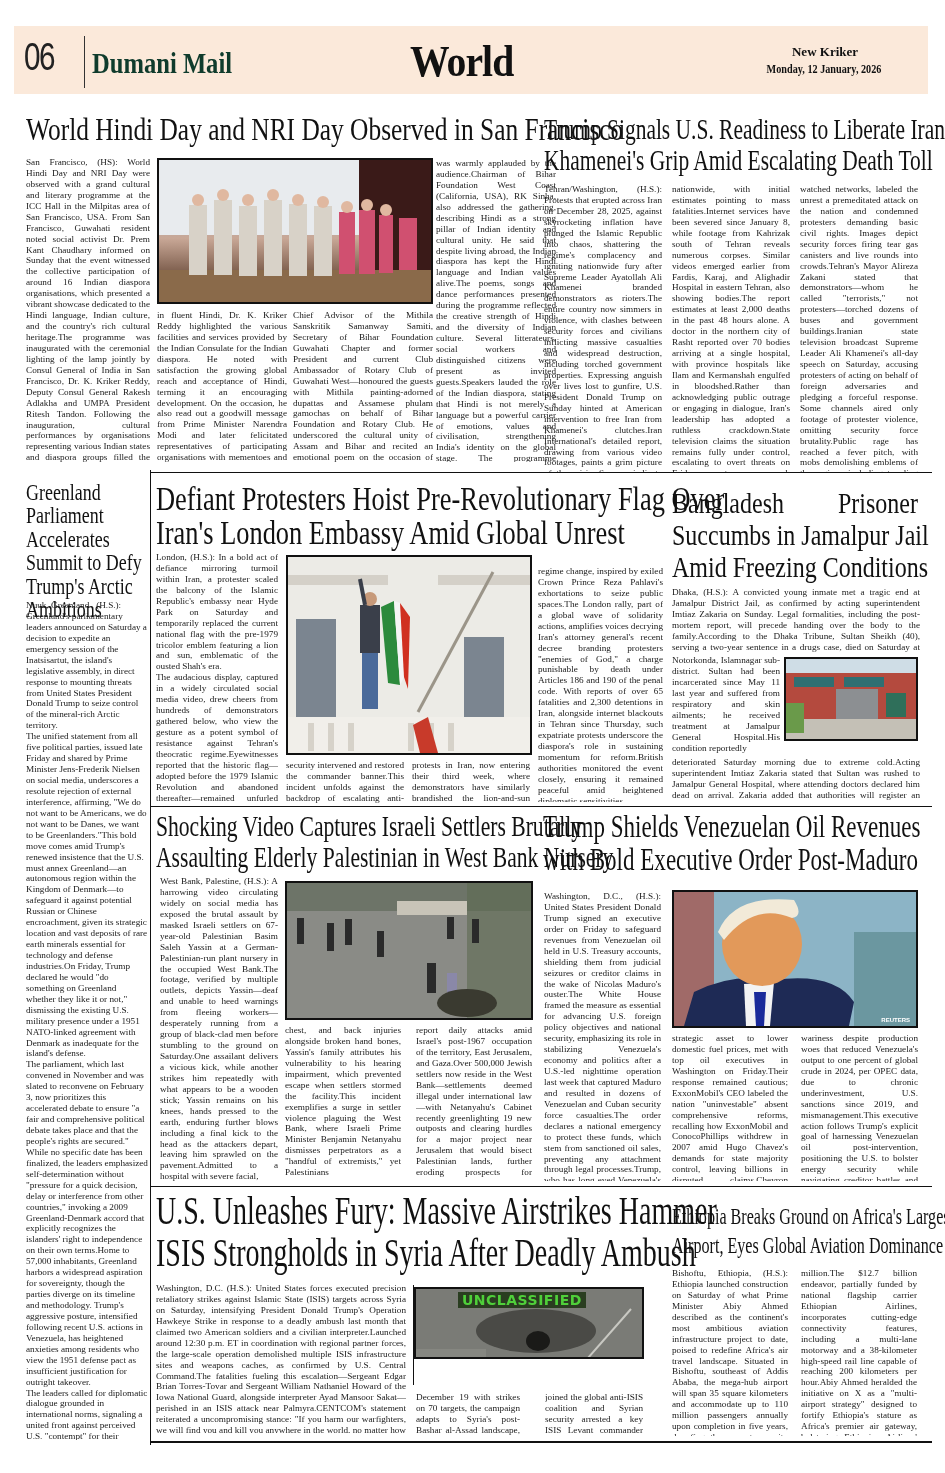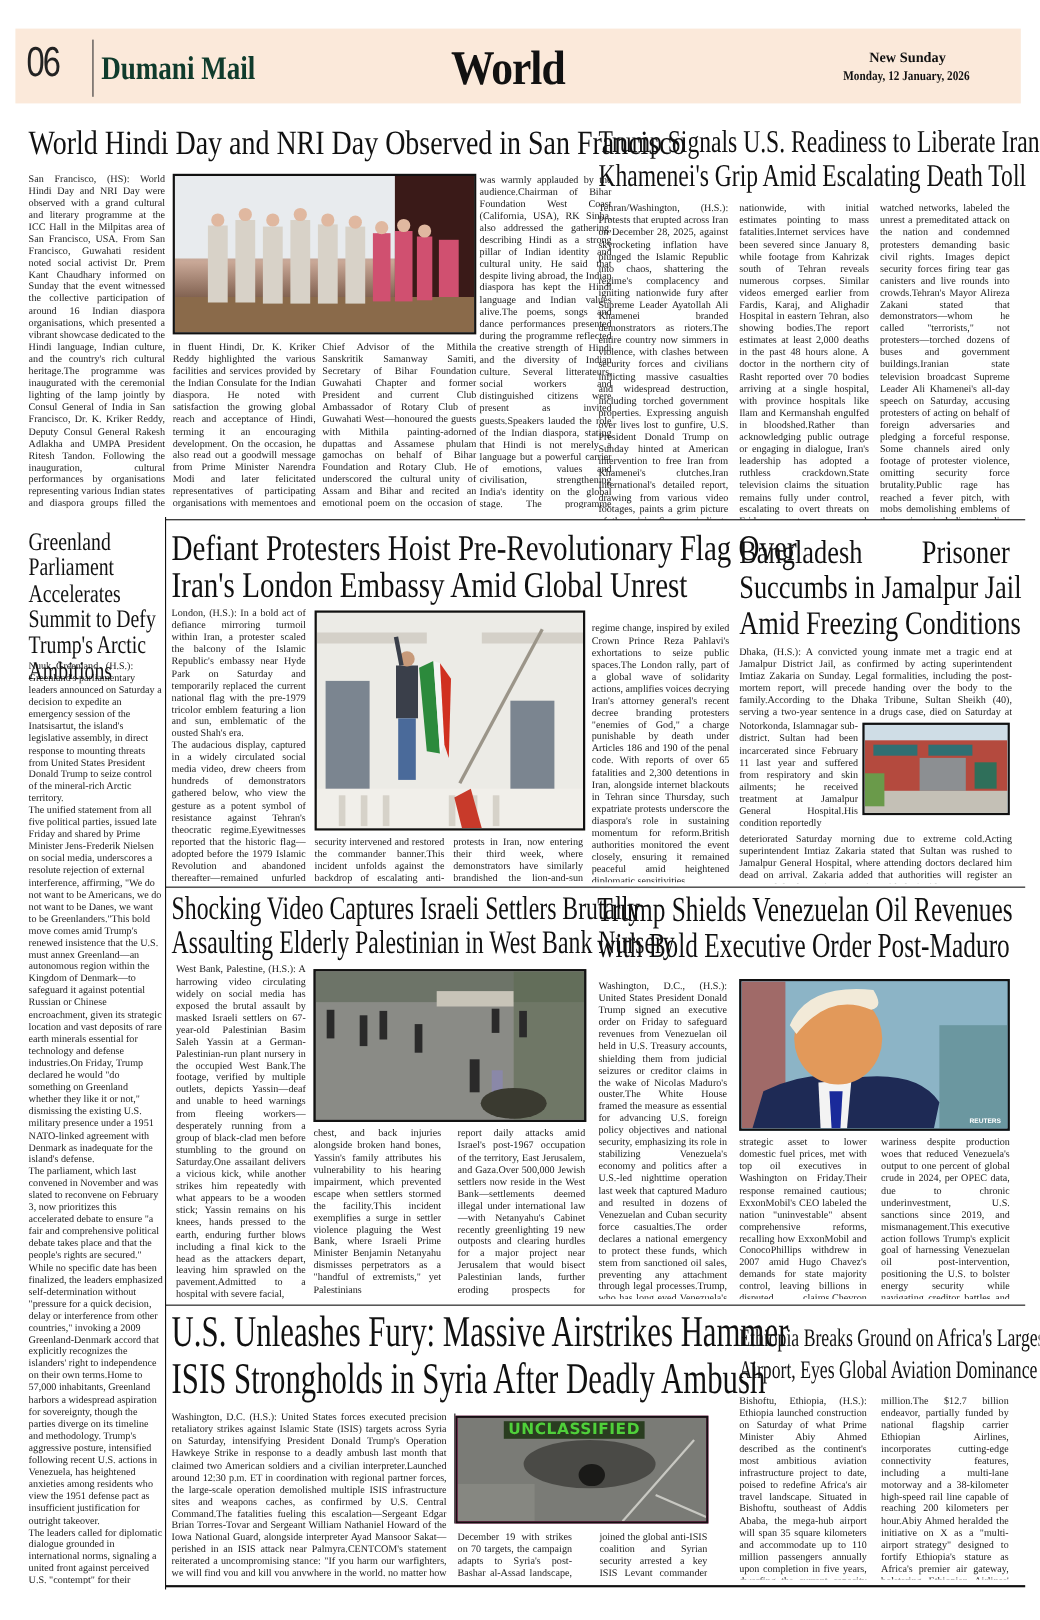--- a/index.html
+++ b/index.html
@@ -27,7 +27,7 @@
 <div class="abs mh-div"></div>
 <div class="abs paper">Dumani Mail</div>
 <div class="abs section">World</div>
-<div class="abs city">New Sunday</div>
+<div class="abs city">New Kriker</div>
 <div class="abs date">Monday, 12 January, 2026</div>
 
 <div class="abs hl" style="left:26px;top:114px;font-size:31px;transform:scaleX(.82)">World Hindi Day and NRI Day Observed in San Francisco</div>

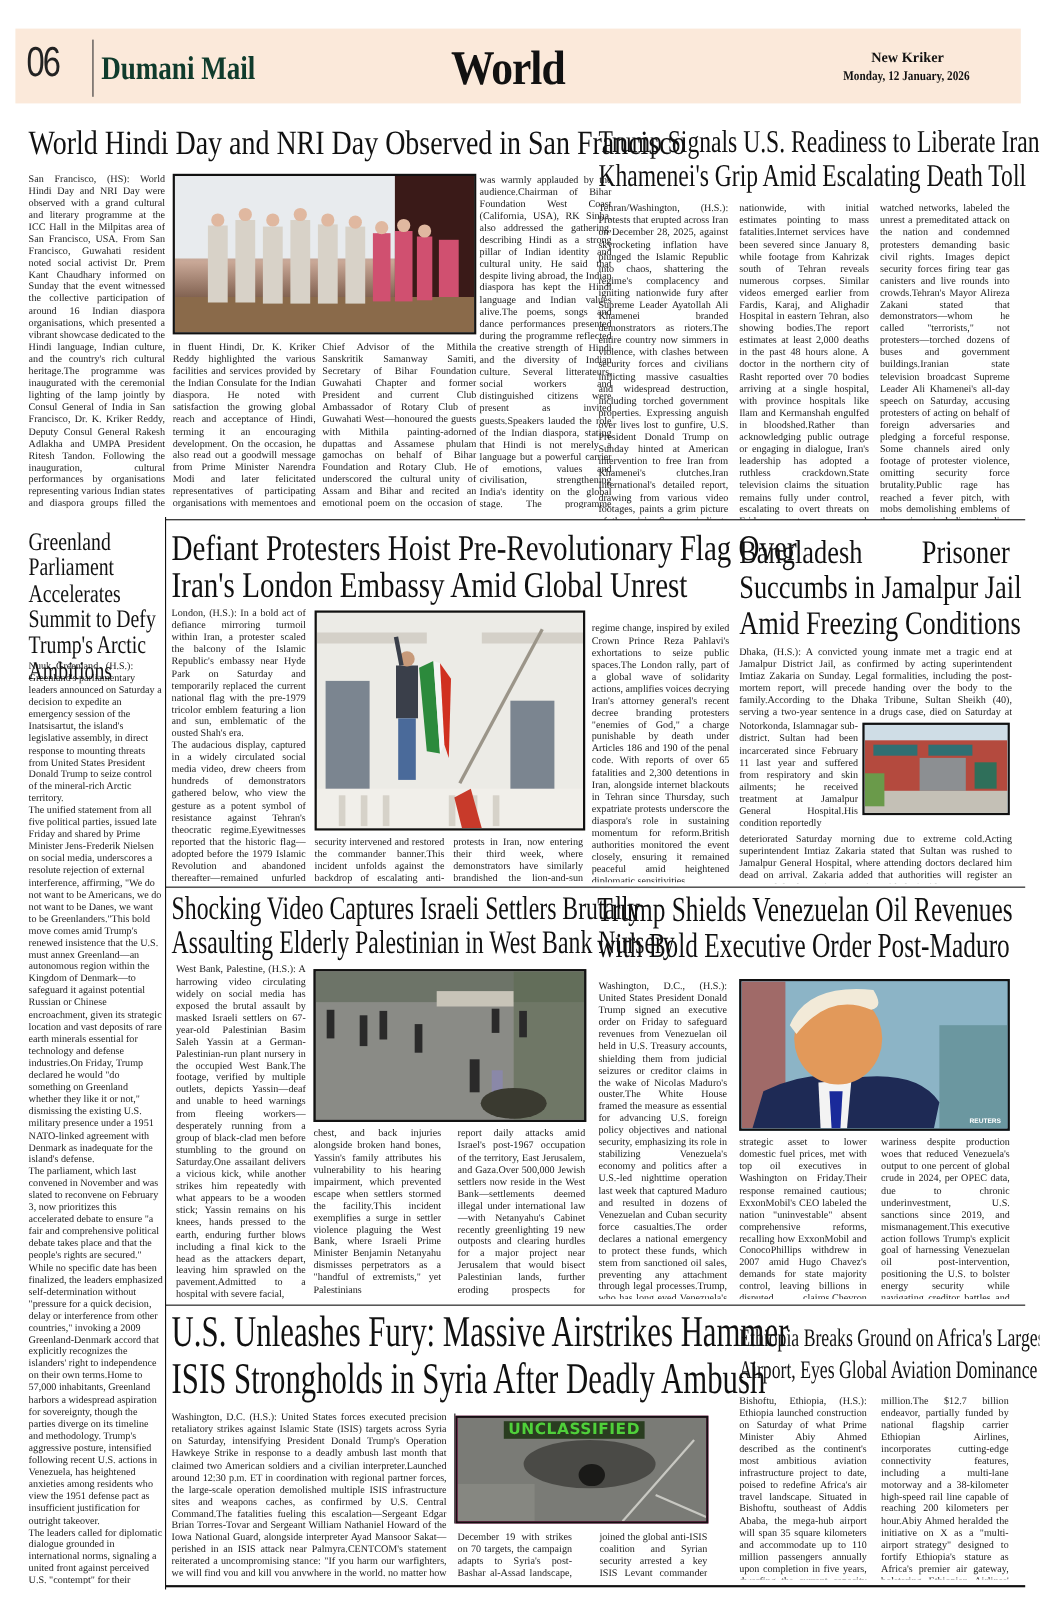--- a/index.html
+++ b/index.html
@@ -122,7 +122,7 @@
 <div class="abs hl" style="left:672px;top:519px;font-size:30px;transform:scaleX(.8)">Succumbs in Jamalpur Jail</div>
 <div class="abs hl" style="left:672px;top:551px;font-size:30px;transform:scaleX(.8)">Amid Freezing Conditions</div>
 <div class="abs body" style="left:672px;top:587px;width:248px;height:66px">Dhaka, (H.S.): A convicted young inmate met a tragic end at Jamalpur District Jail, as confirmed by acting superintendent Imtiaz Zakaria on Sunday. Legal formalities, including the post-mortem report, will precede handing over the body to the family.According to the Dhaka Tribune, Sultan Sheikh (40), serving a two-year sentence in a drugs case, died on Saturday at the facility. His father, Chatku Sheikh, resides in</div>
-<div class="abs body" style="left:672px;top:655px;width:108px;height:100px">Notorkonda, Islamnagar sub-district. Sultan had been incarcerated since February 11 last year and suffered from respiratory and skin ailments; he received treatment at Jamalpur General Hospital.His condition reportedly</div>
+<div class="abs body" style="left:672px;top:655px;width:108px;height:100px">Notorkonda, Islamnagar sub-district. Sultan had been incarcerated since May 11 last year and suffered from respiratory and skin ailments; he received treatment at Jamalpur General Hospital.His condition reportedly</div>
 <div class="abs pic" style="left:784px;top:657px;width:134px;height:84px;background:#c9d4dc">
   <svg width="130" height="80" viewBox="0 0 130 80">
     <rect x="0" y="0" width="130" height="80" fill="#cfdde6"></rect>

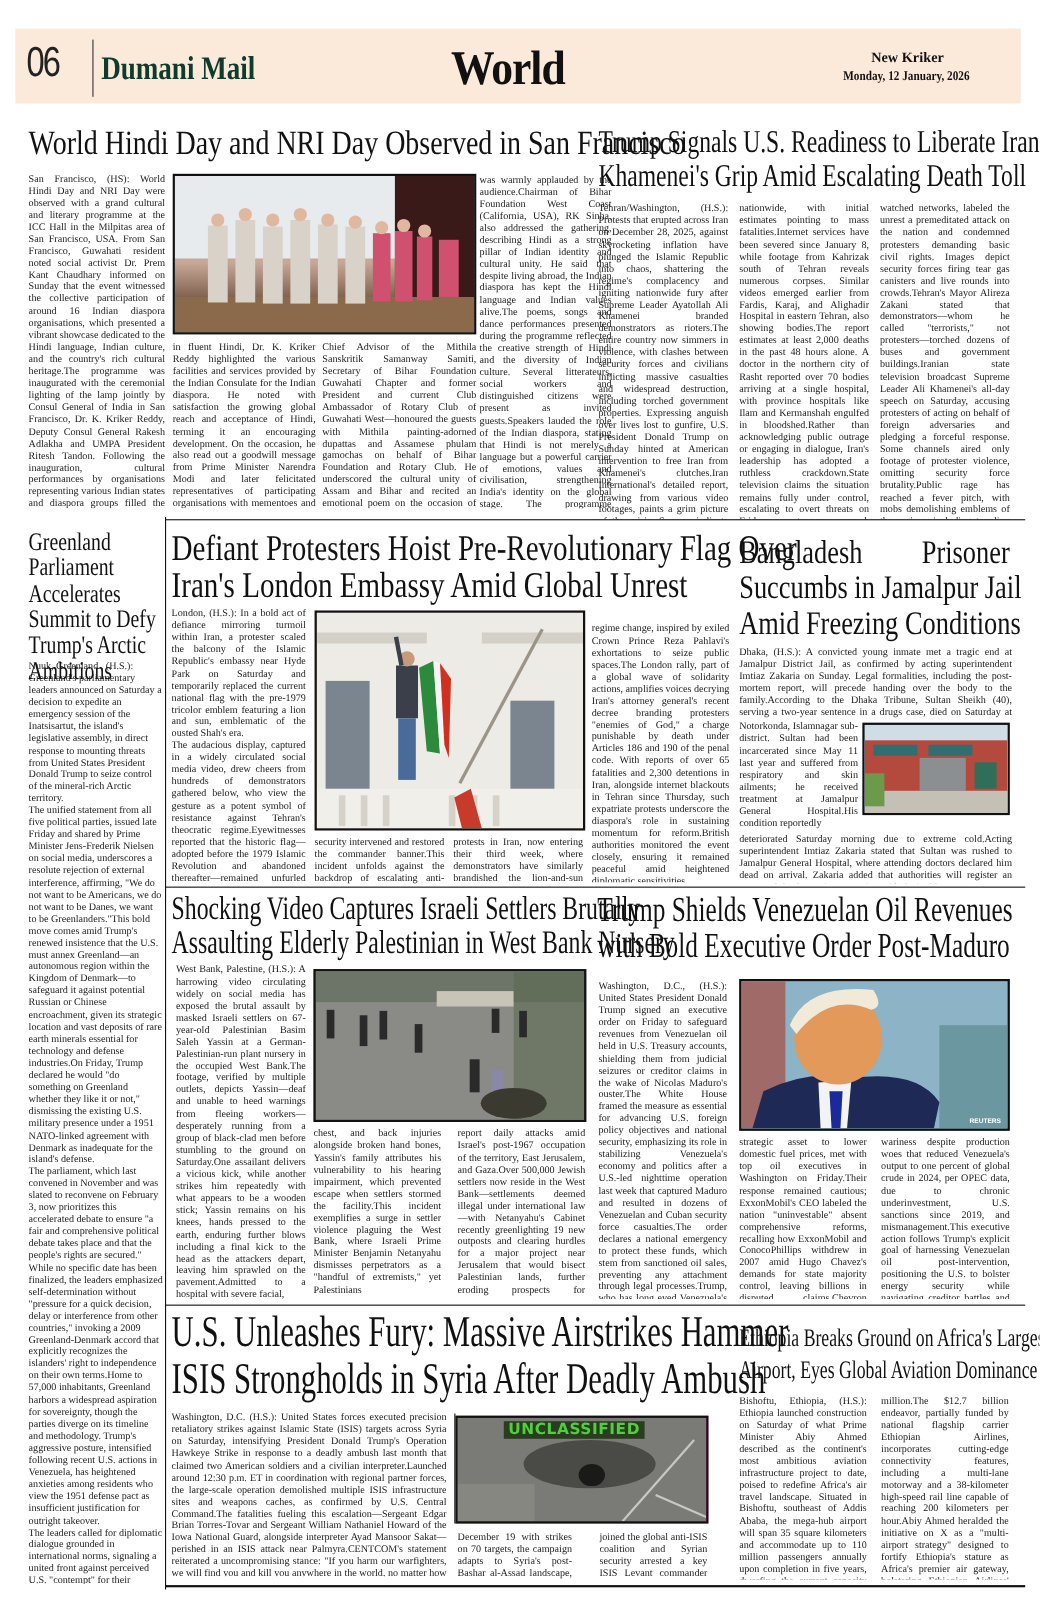--- a/index.html
+++ b/index.html
@@ -189,7 +189,7 @@
 <div class="abs hl" style="left:156px;top:1232px;font-size:40px;transform:scaleX(.7)">ISIS Strongholds in Syria After Deadly Ambush</div>
 <div class="abs body" style="left:156px;top:1283px;width:250px;height:150px">Washington, D.C. (H.S.): United States forces executed precision retaliatory strikes against Islamic State (ISIS) targets across Syria on Saturday, intensifying President Donald Trump's Operation Hawkeye Strike in response to a deadly ambush last month that claimed two American soldiers and a civilian interpreter.Launched around 12:30 p.m. ET in coordination with regional partner forces, the large-scale operation demolished multiple ISIS infrastructure sites and weapons caches, as confirmed by U.S. Central Command.The fatalities fueling this escalation—Sergeant Edgar Brian Torres-Tovar and Sergeant William Nathaniel Howard of the Iowa National Guard, alongside interpreter Ayad Mansoor Sakat—perished in an ISIS attack near Palmyra.CENTCOM's statement reiterated a uncompromising stance: "If you harm our warfighters, we will find you and kill you anywhere in the world, no matter how hard you try to evade justice."Initiated</div>
 <div class="abs vrule" style="left:413px;top:1285px;height:100px"></div>
-<div class="abs pic" style="left:414px;top:1287px;width:230px;height:98px;background:#ec4899">
+<div class="abs pic" style="left:414px;top:1287px;width:230px;height:72px;background:#4d7c0f">
   <svg width="226" height="94" viewBox="0 0 226 94">
     <rect x="0" y="0" width="226" height="94" fill="#7a7b76"></rect>
     <ellipse cx="120" cy="42" rx="60" ry="22" fill="#4a4a46"></ellipse>

